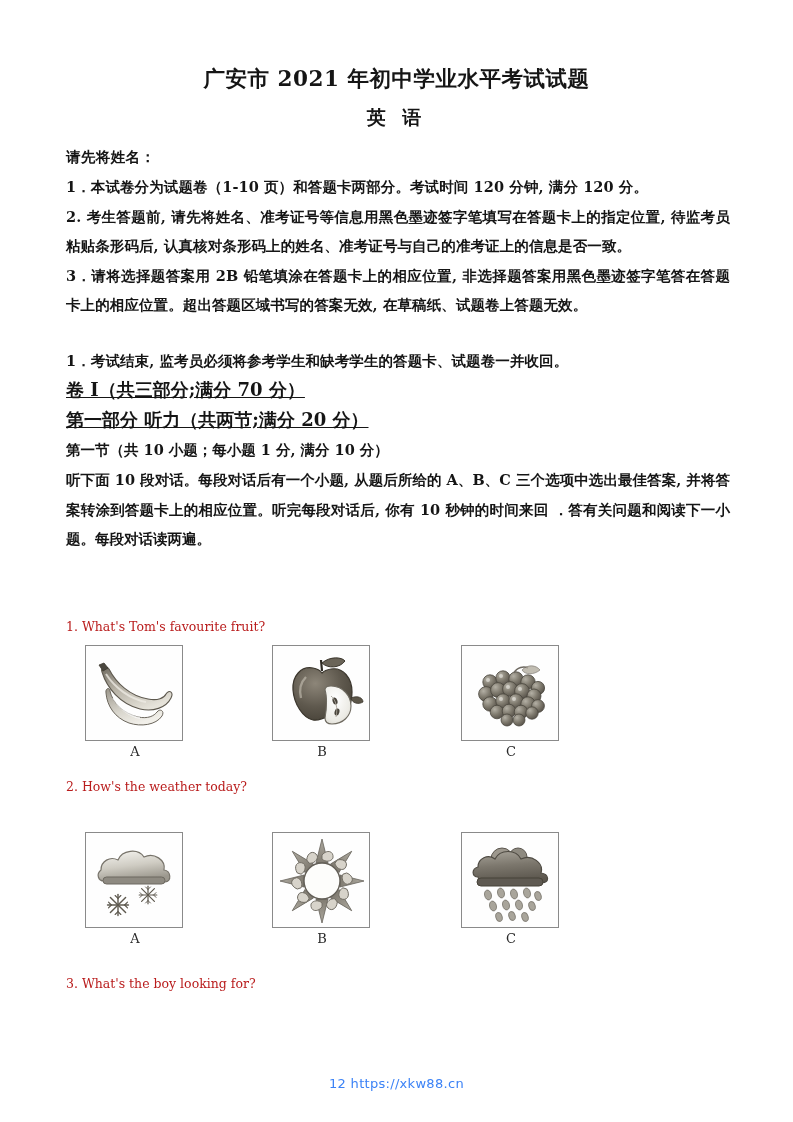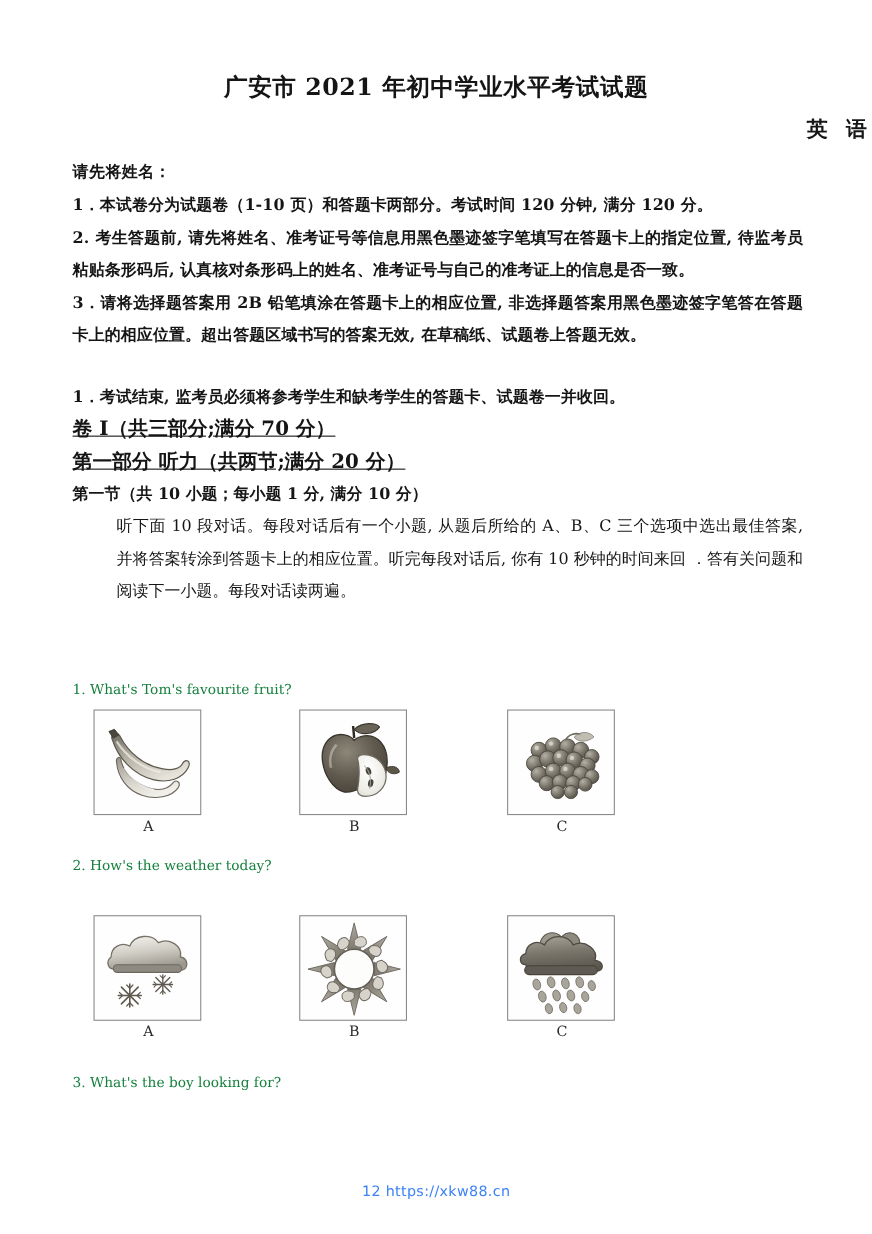--- a/index.html
+++ b/index.html
@@ -40,7 +40,7 @@
     left: 0;
     top: 105px;
     width: 793px;
-    text-align: right;
+    text-align: center;
     font-size: 19px;
     font-weight: bold;
     letter-spacing: 5px;

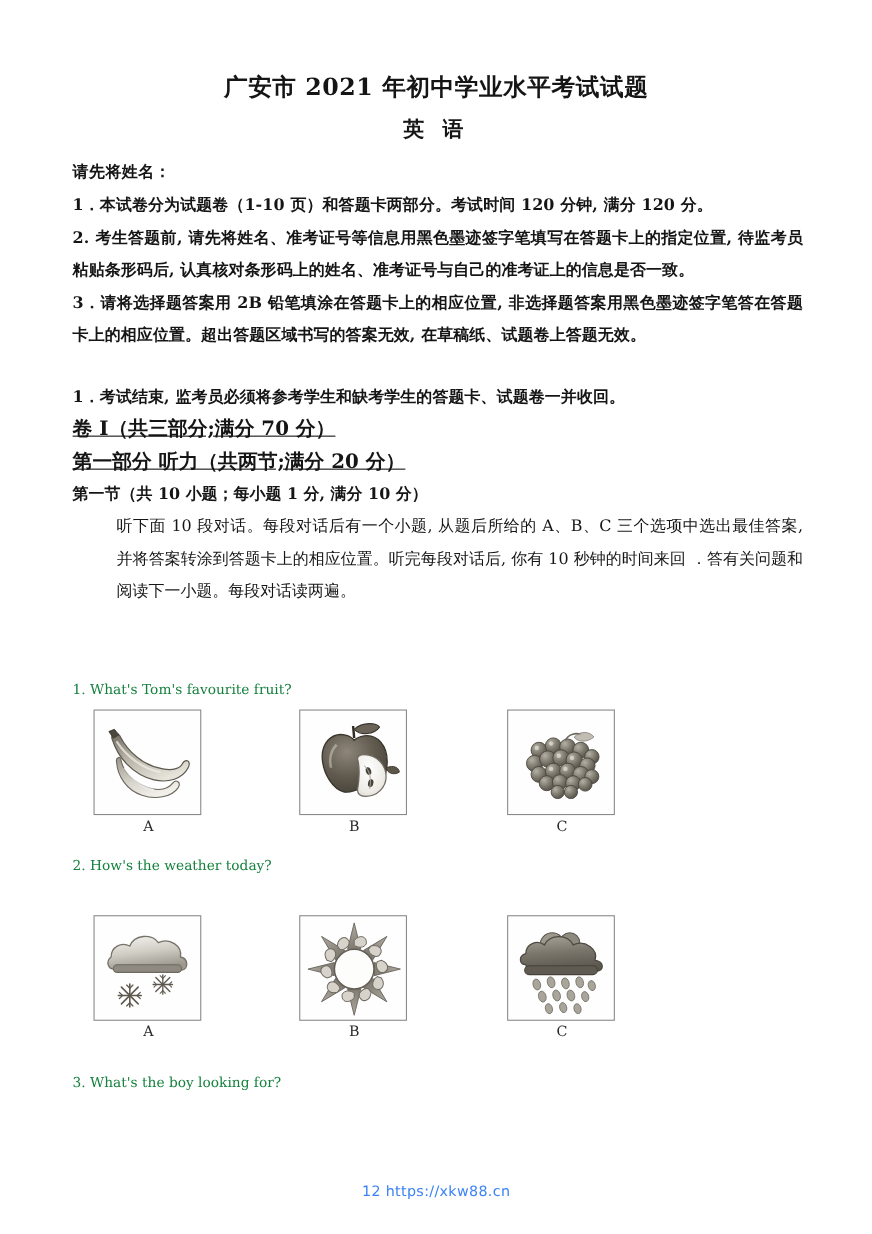--- a/index.html
+++ b/index.html
@@ -87,11 +87,10 @@
   }
   .para-bold {
     font-size: 14.5px;
-    font-weight: normal;
+    font-weight: bold;
     line-height: 29.5px;
     text-align: justify;
     text-justify: inter-character;
-    margin-left: 40px;
   }
 
   

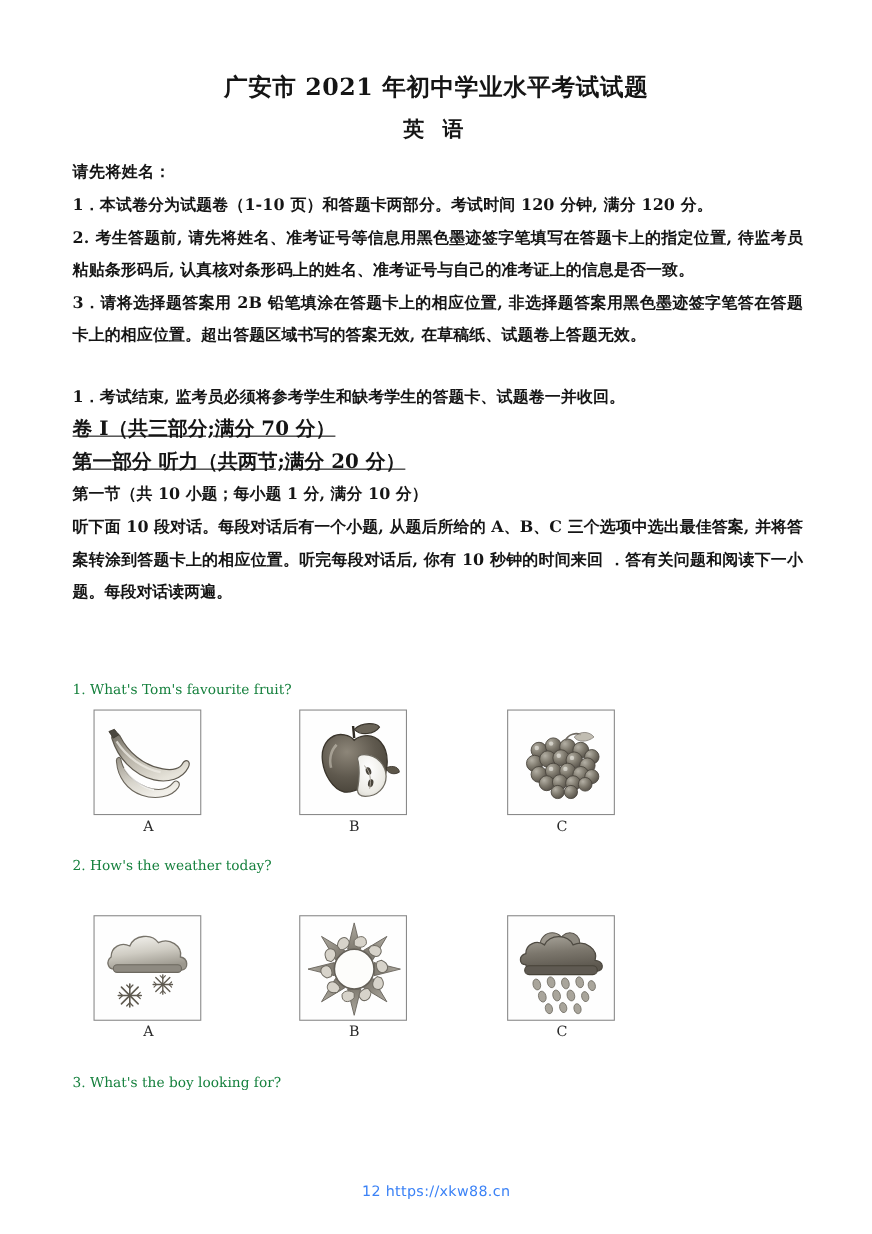--- a/index.html
+++ b/index.html
@@ -99,7 +99,7 @@
     font-weight: normal;
     line-height: 20px;
     font-family: "DejaVu Serif", "Liberation Serif", serif;
-    color: #15803d;
+    color: #b91c1c;
   }
   .q-block { position: absolute; }
 

